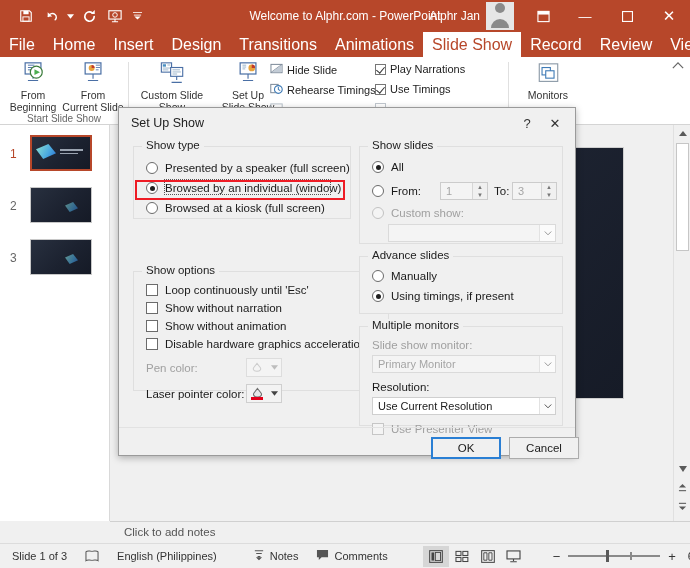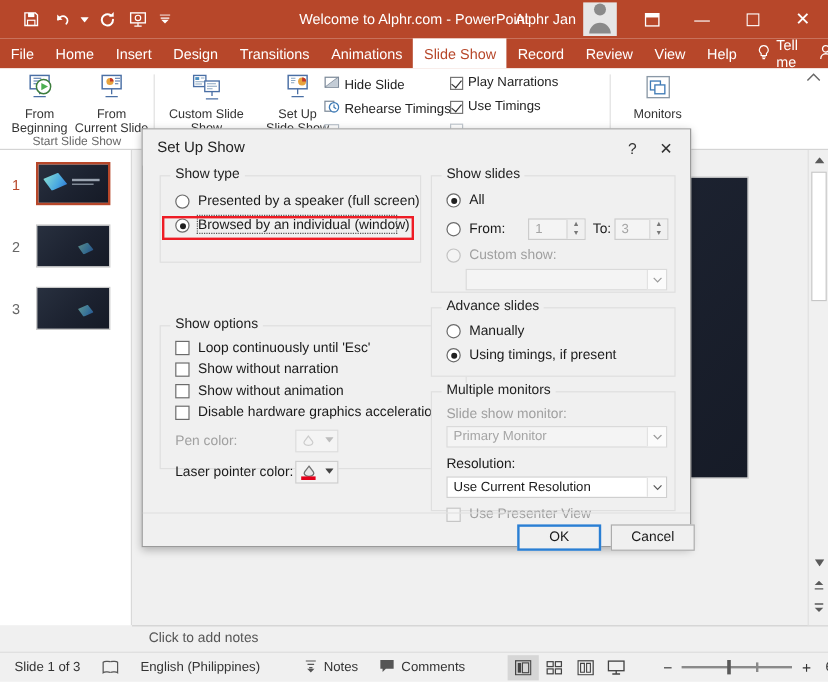--- a/index.html
+++ b/index.html
@@ -47,7 +47,7 @@
   
   .tabbar {
     position:absolute; left:0; top:32px; width:690px; height:25px;
-    background:#b7472a; display:flex; align-items:stretch; font-size:12px;
+    background:#b7472a; display:flex; align-items:stretch; font-size:16px;
   }
   .tab {
     display:flex; align-items:center; padding: 0 9px; color:#fff; white-space:nowrap;

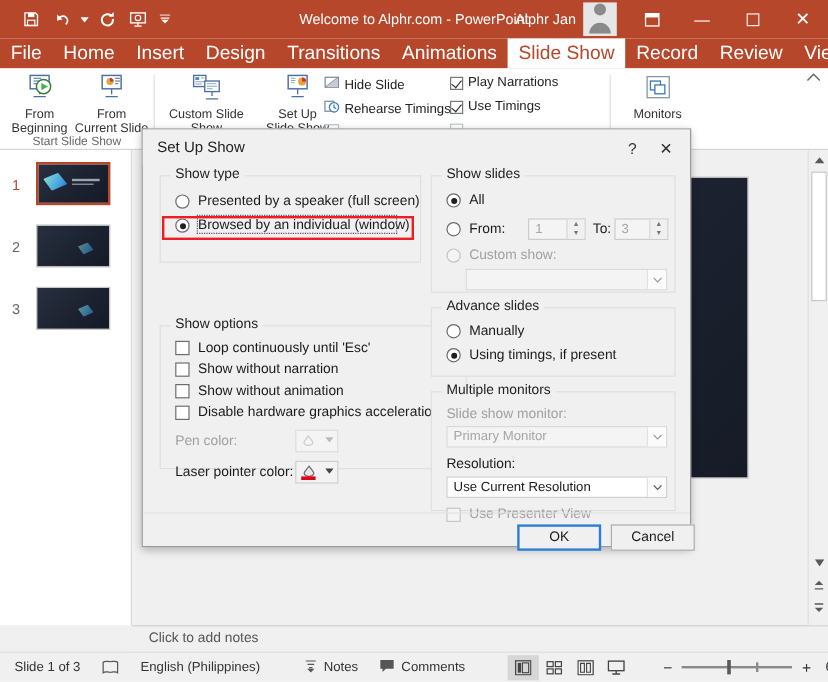--- a/index.html
+++ b/index.html
@@ -612,6 +612,10 @@
           <span>Browsed by an individual (window)</span>
         </div>
         <div class="focusring" style="left:30px; top:32px; width:167px; height:16px;"></div>
+        <div class="opt" style="left:12px; top:55px;">
+          <span class="radio"></span>
+          <span>Browsed at a kiosk (full screen)</span>
+        </div>
       </div>
       <div class="redbox" style="left:16px; top:42px; width:210px; height:20px;"></div>
 

